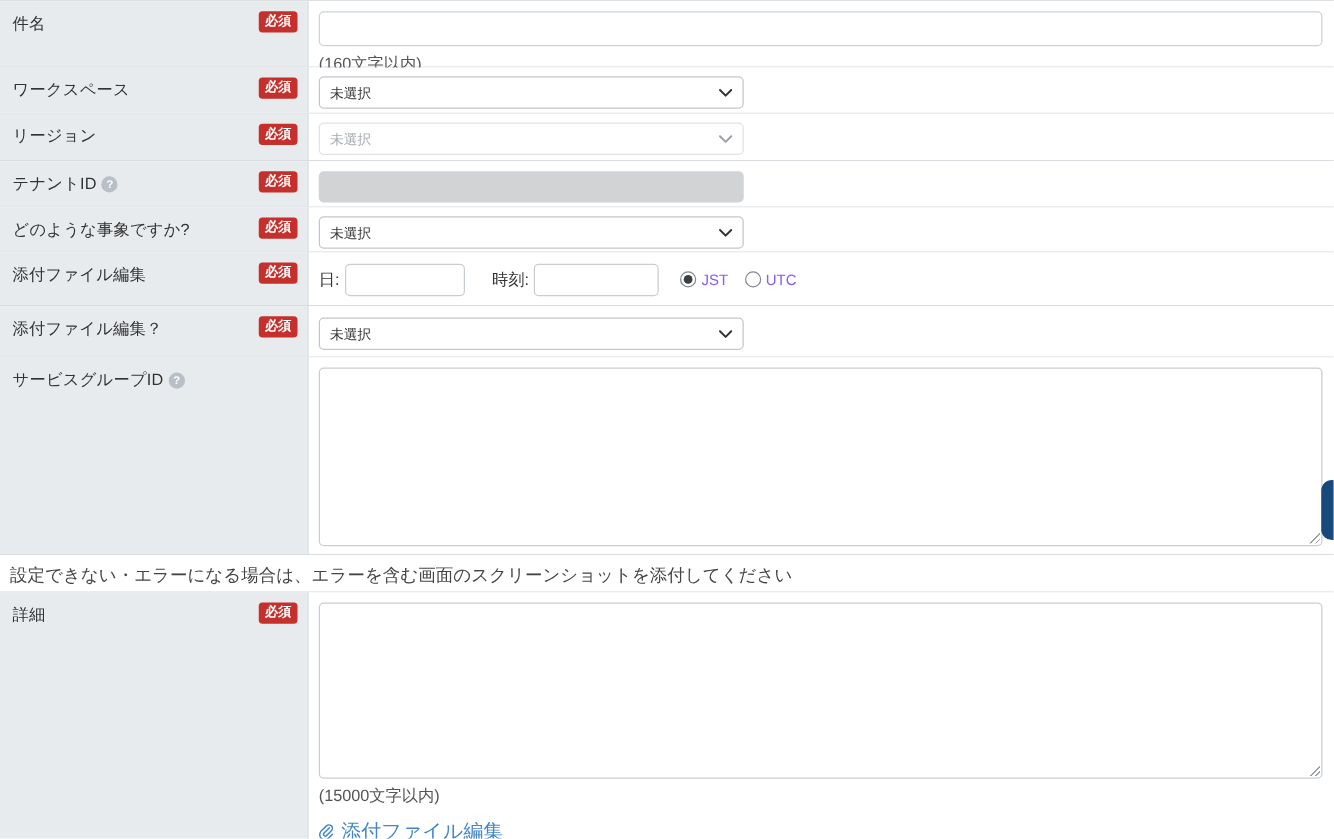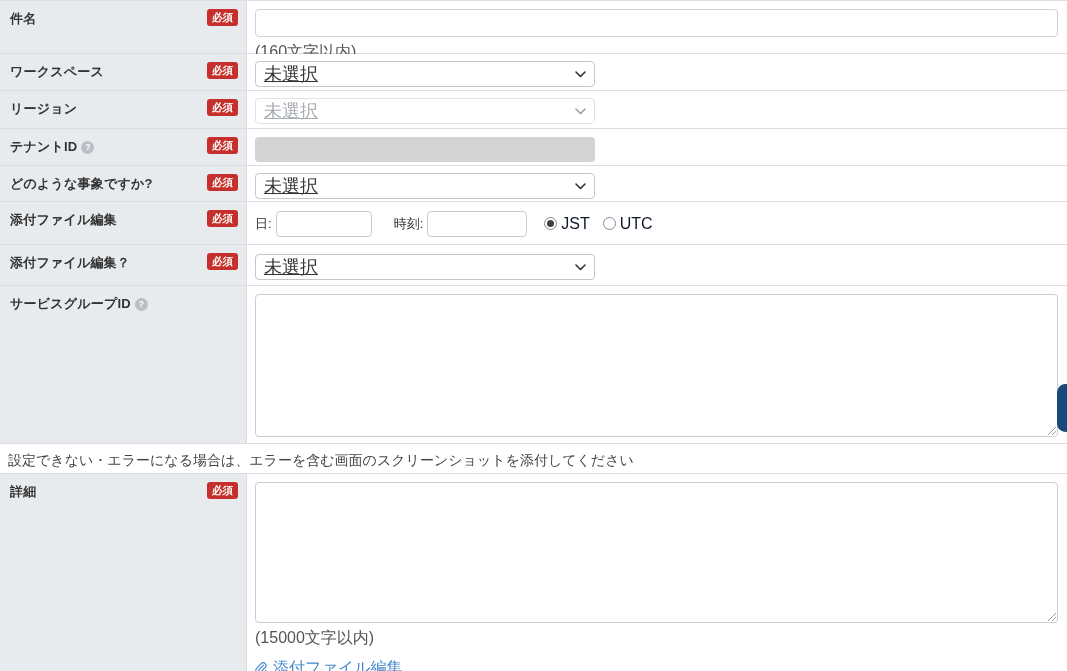--- a/index.html
+++ b/index.html
@@ -34,7 +34,7 @@
     padding: 9px 10px 8px 10px;
   }
   .label-text {
-    font-weight: bold;
+    font-weight: normal;
     font-size: 13px;
     color: #333;
     letter-spacing: 0.2px;

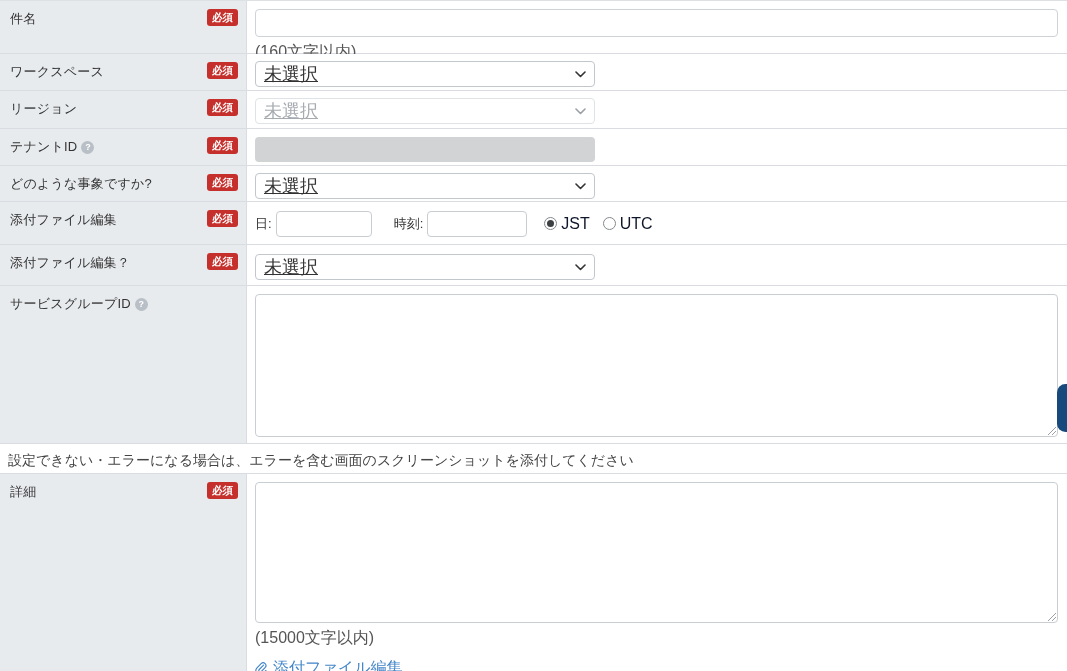--- a/index.html
+++ b/index.html
@@ -85,7 +85,7 @@
     display: block;
   }
   .hint {
-    font-size: 16px;
+    font-size: 13px;
     color: #555;
     margin-top: 5px;
   }

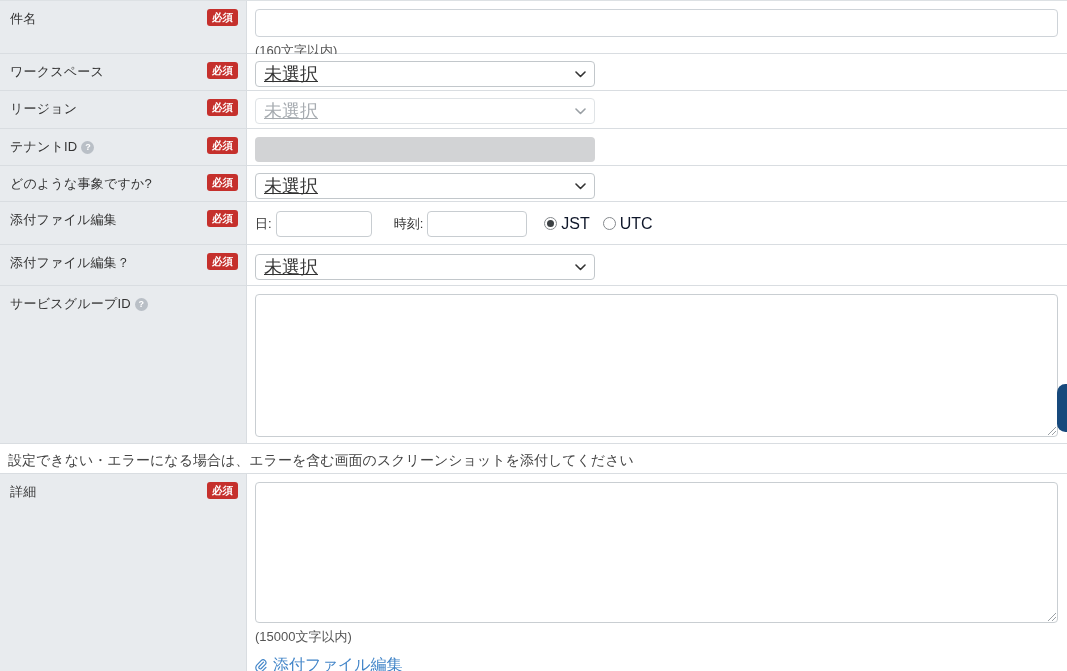--- a/index.html
+++ b/index.html
@@ -102,9 +102,8 @@
   }
   .select-box .select-value {
     flex: 1;
-    font-size: 18px;
-    color: #333;
-    text-decoration: underline;
+    font-size: 11px;
+    color: #333;
   }
   .select-box .chev { display: flex; align-items: center; }
   .select-box.disabled { border-color: #dfe3e6; cursor: default; }

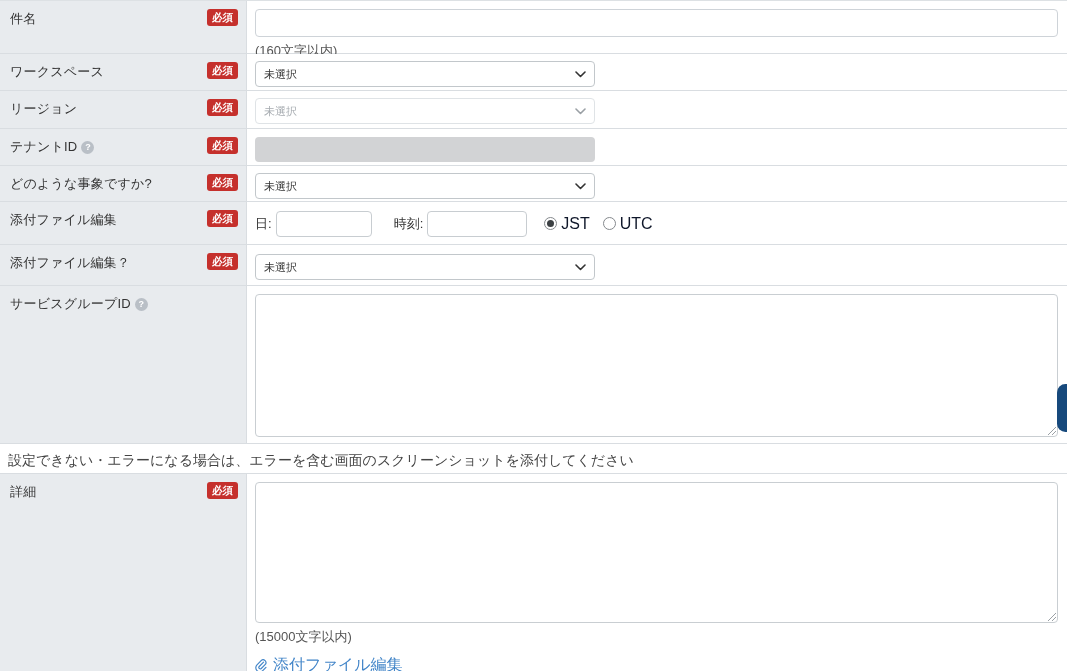--- a/index.html
+++ b/index.html
@@ -145,7 +145,7 @@
     border-radius: 50%;
     background: #3c4043;
   }
-  .radio-label { font-size: 16px; color: #0f172a; }
+  .radio-label { font-size: 12px; color: #8b5cf6; }
   .textarea-wrap { position: relative; width: 803px; }
   textarea.big-textarea {
     width: 803px;

